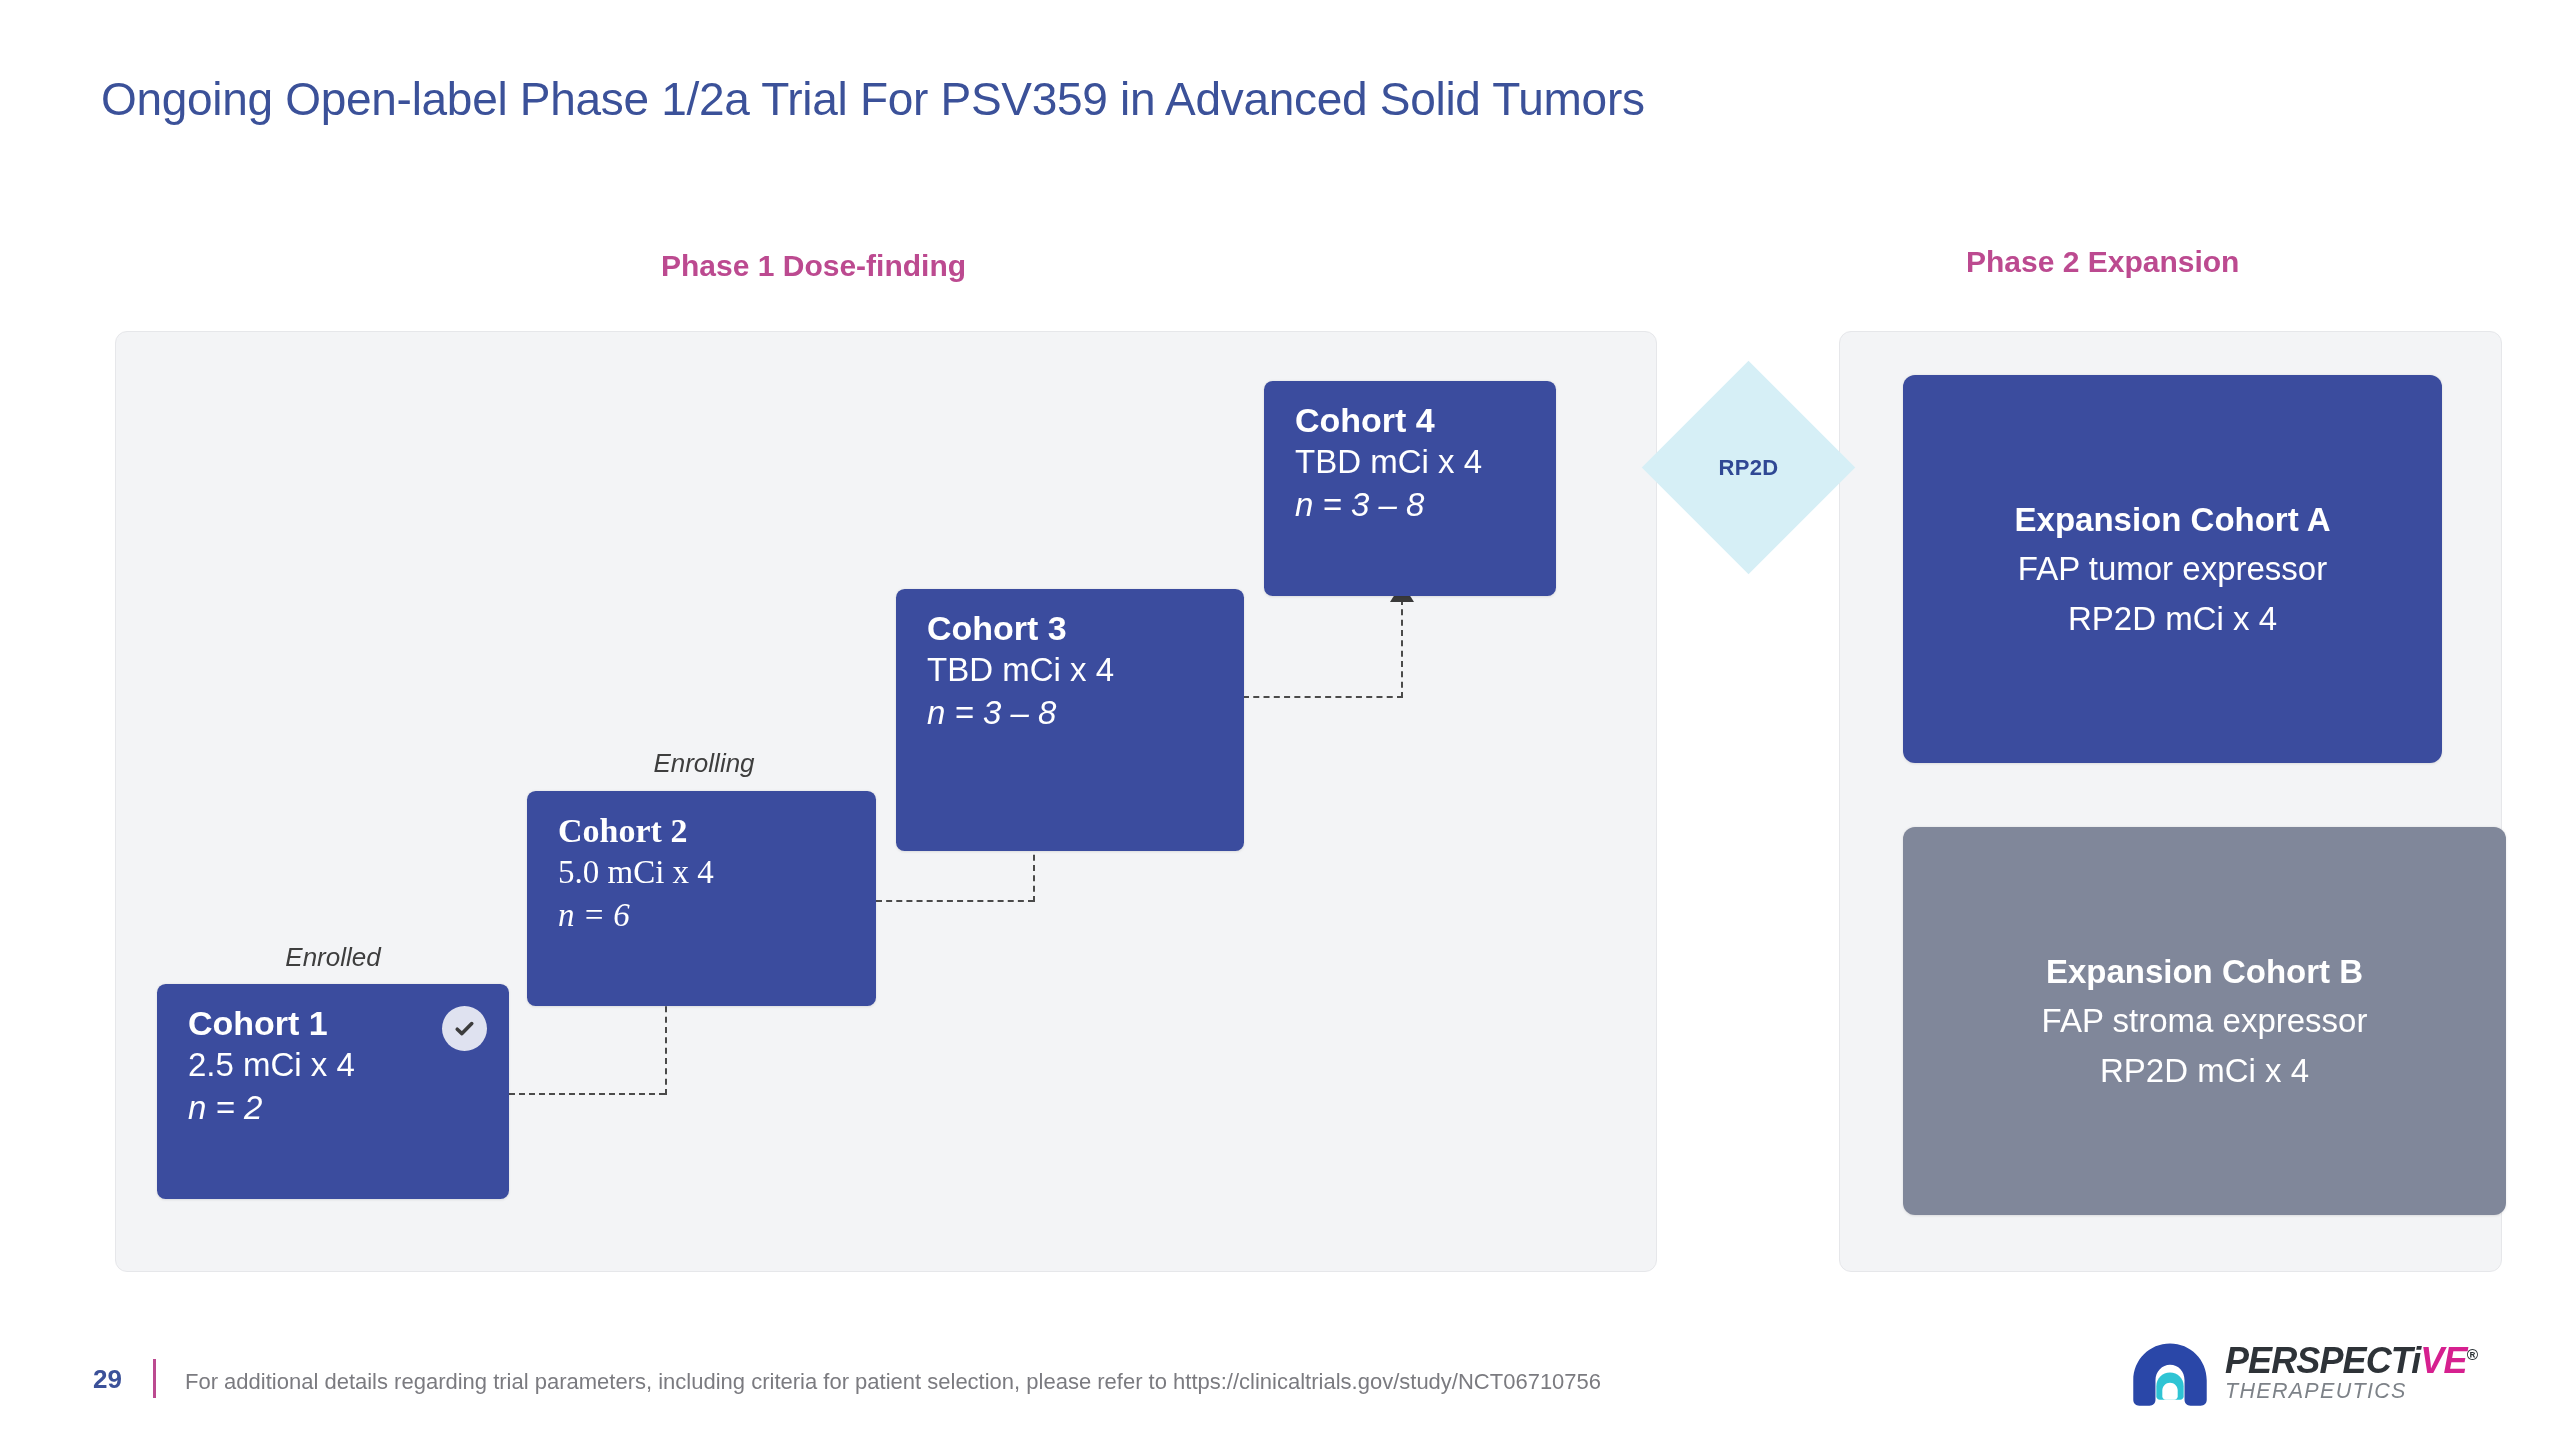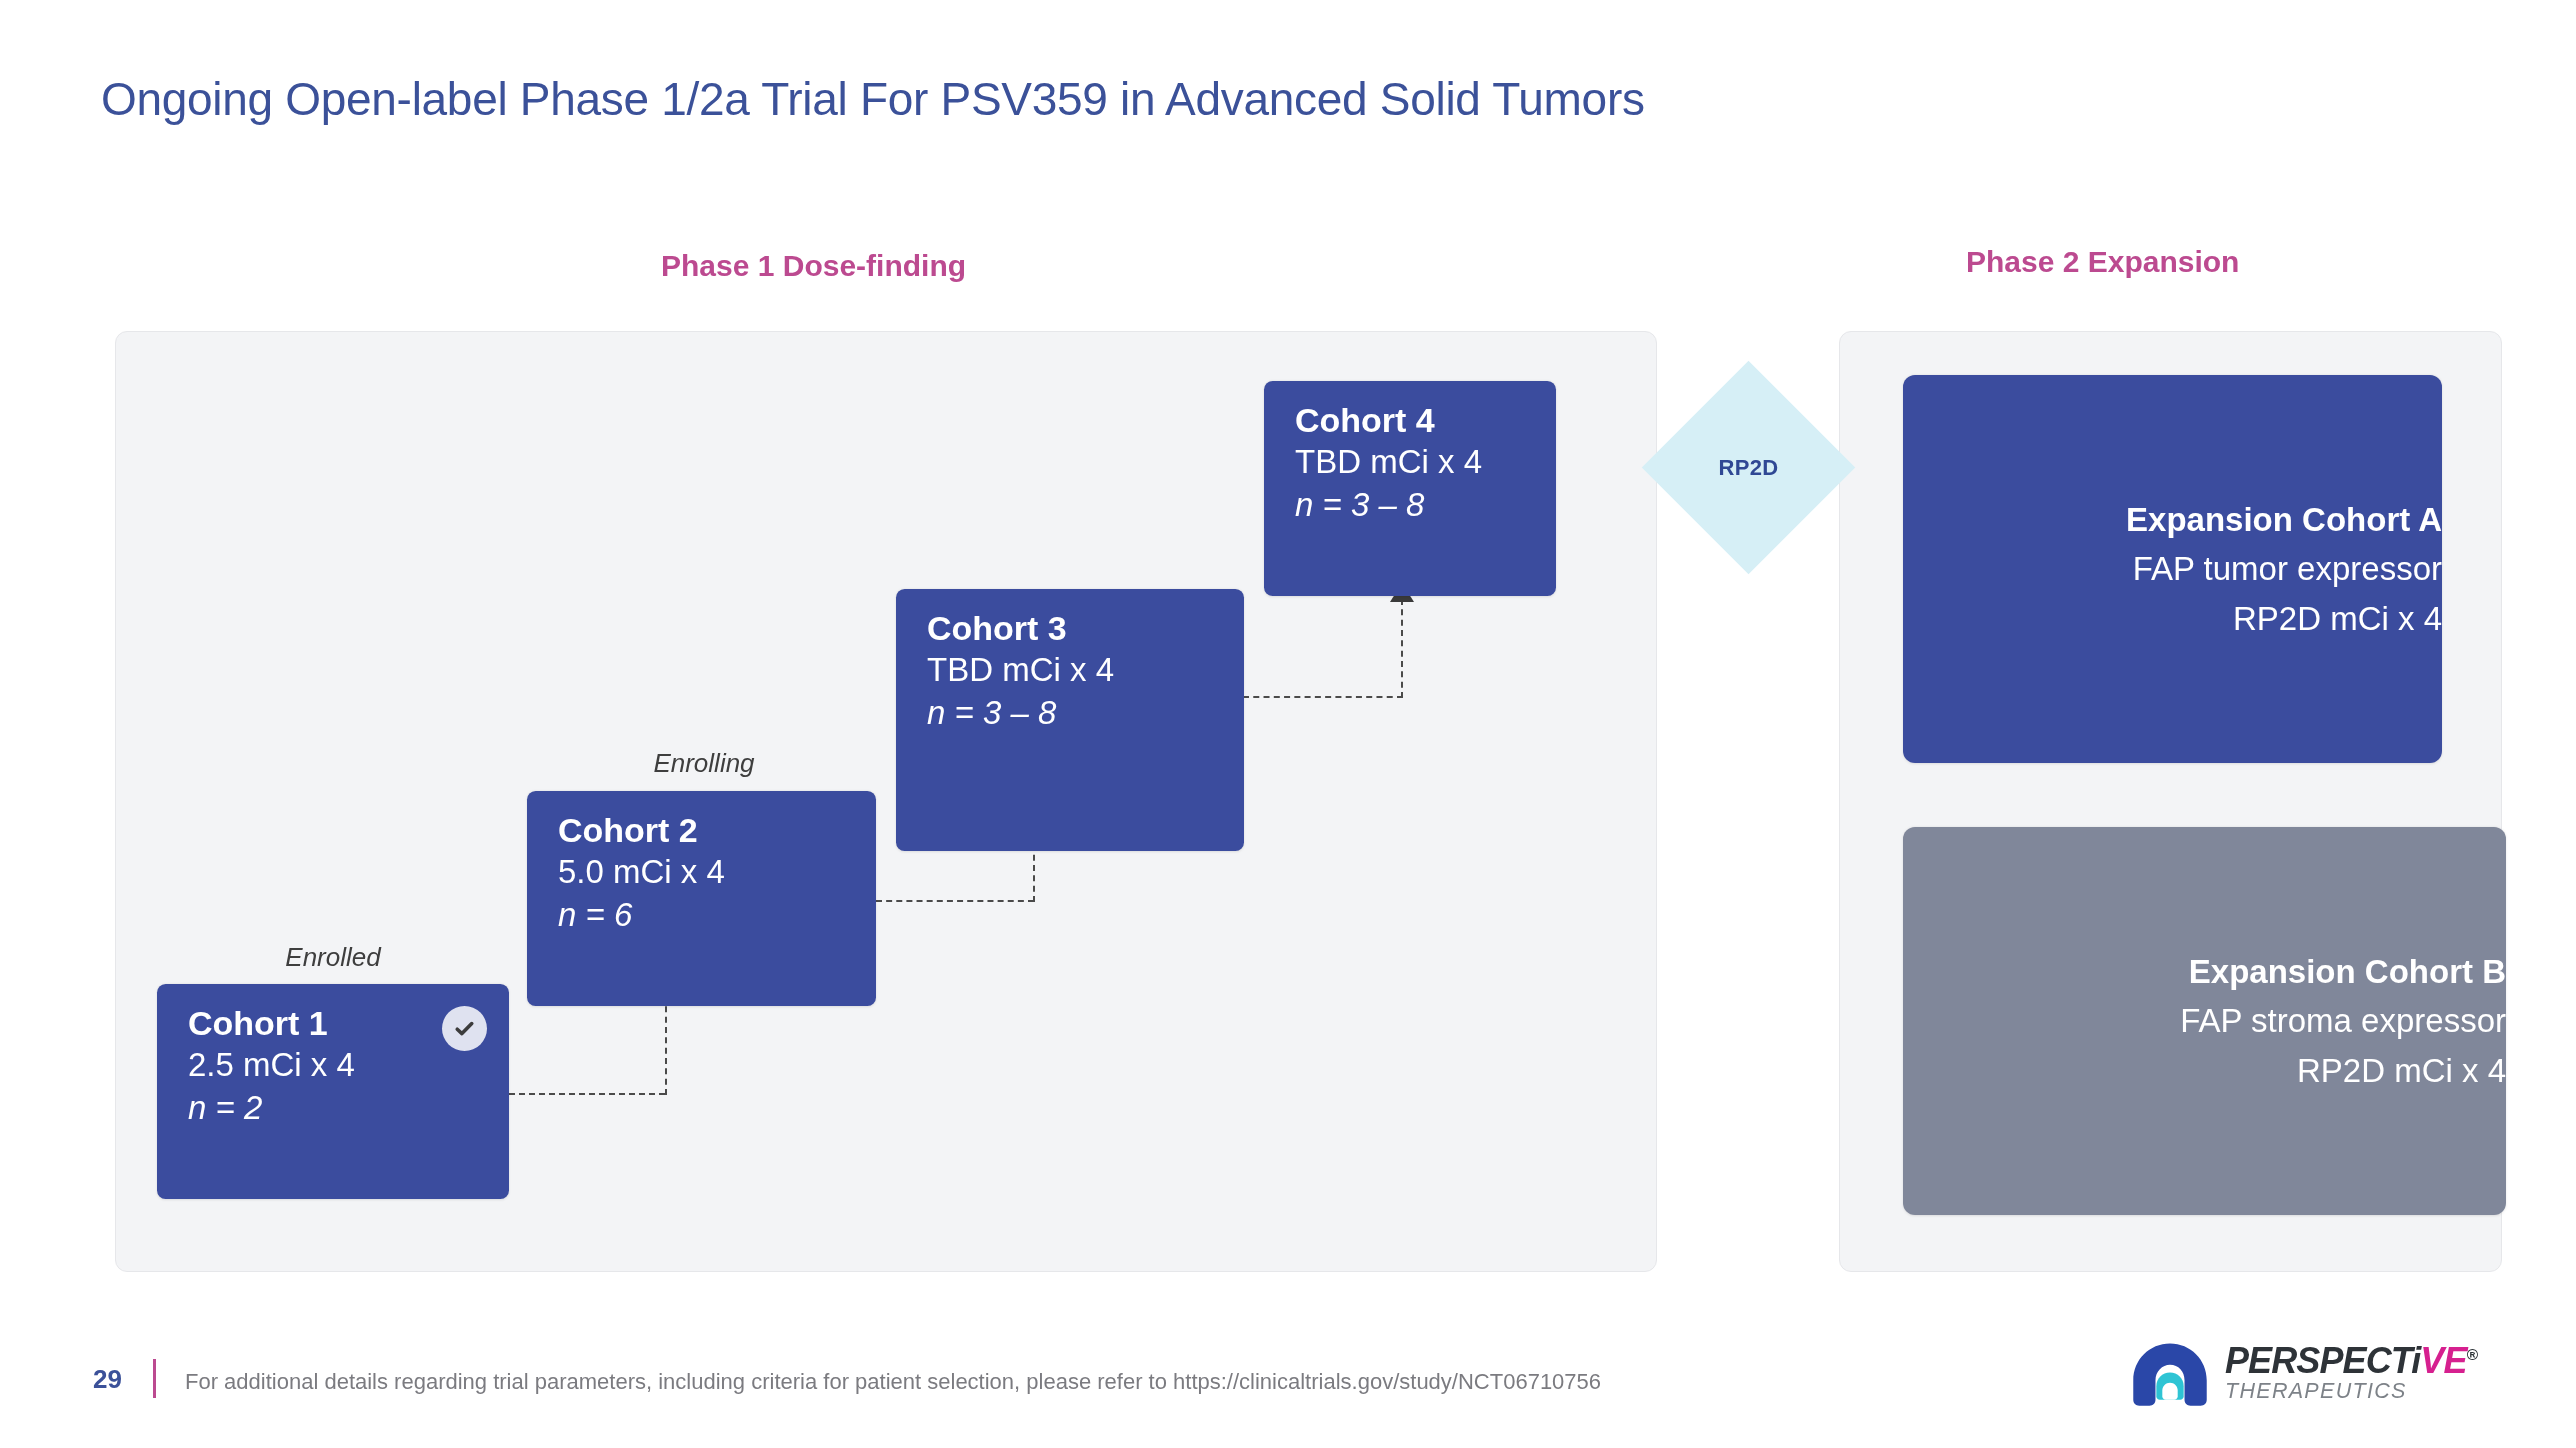--- a/index.html
+++ b/index.html
@@ -177,7 +177,7 @@
     color: #ffffff;
     display: flex;
     flex-direction: column;
-    align-items: flex-end;
+    align-items: center;
     justify-content: center;
     text-align: center;
     box-shadow: 0 0.9px 2.6px rgba(0,0,0,0.10);

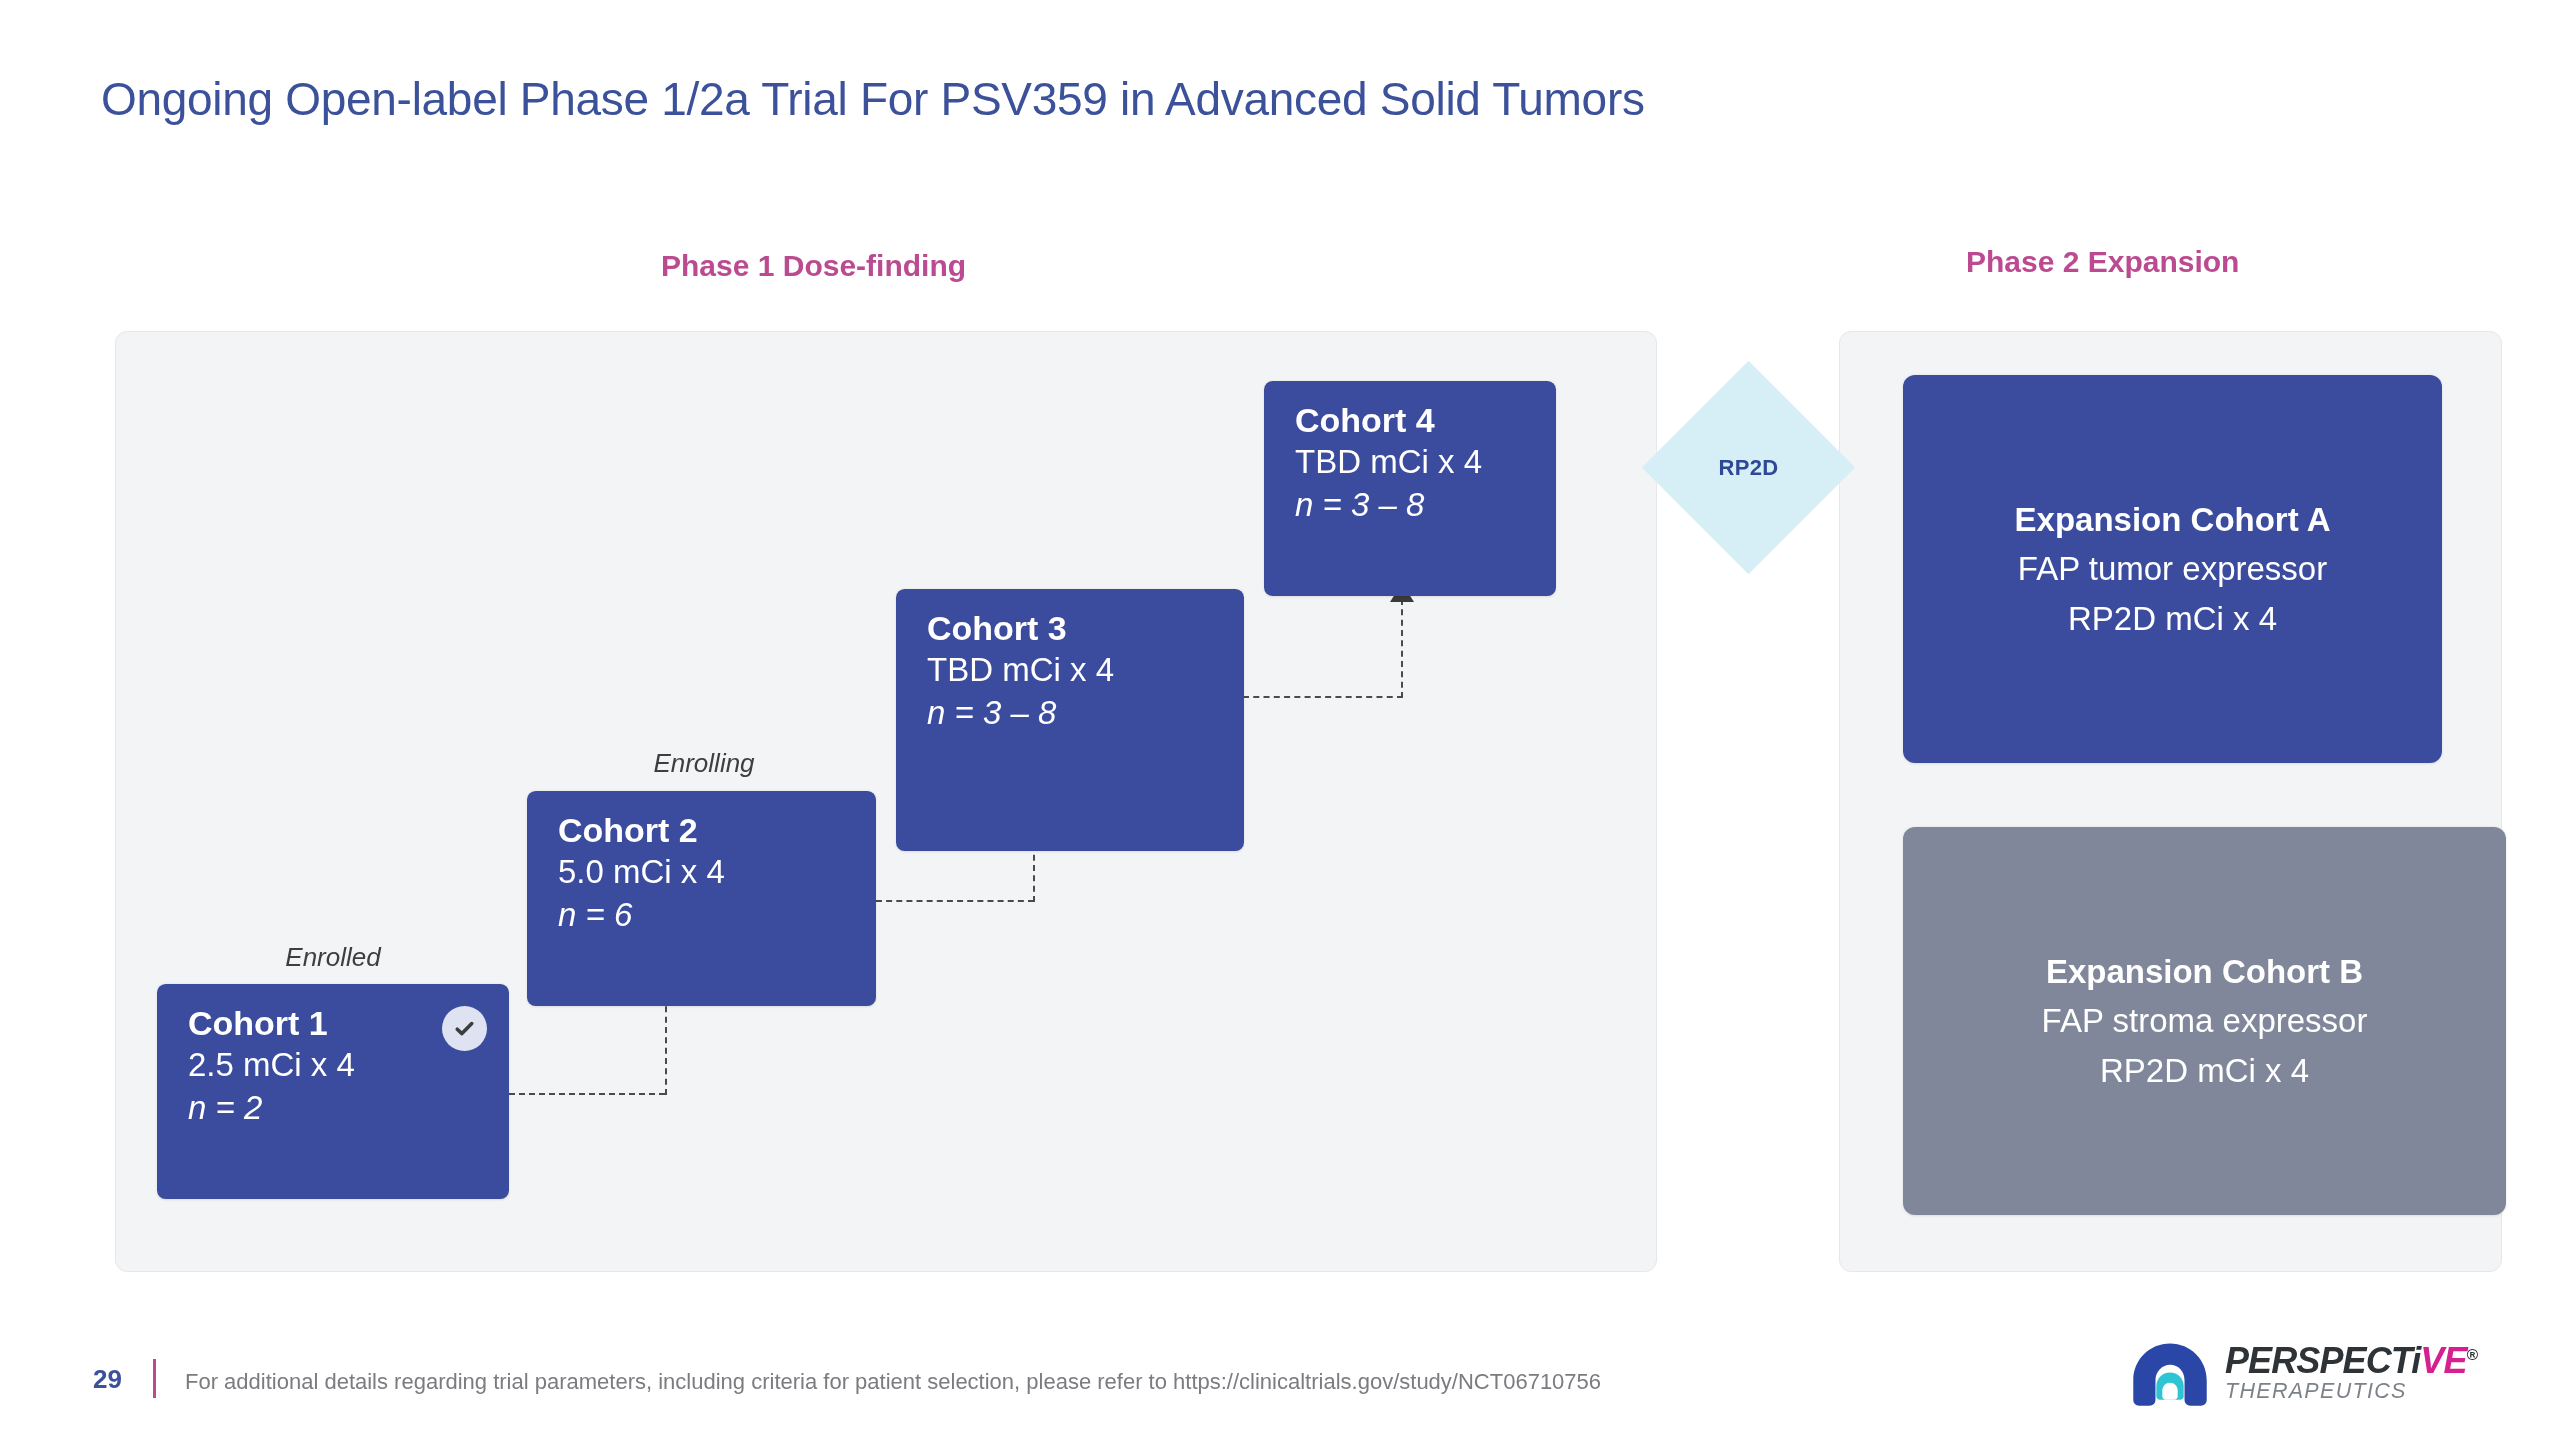--- a/index.html
+++ b/index.html
@@ -83,7 +83,7 @@
   }
 
   #cohort1 { left: 157px; top: 984px; width: 352px; height: 215px; }
-  #cohort2 { left: 527px; top: 791px; width: 349px; height: 215px; }
+  #cohort2 { left: 527px; top: 791px; width: 349px; height: 215px; font-family: Liberation Serif, serif; }
   #cohort3 { left: 896px; top: 589px; width: 348px; height: 262px; }
   #cohort4 { left: 1264px; top: 381px; width: 292px; height: 215px; }
 

